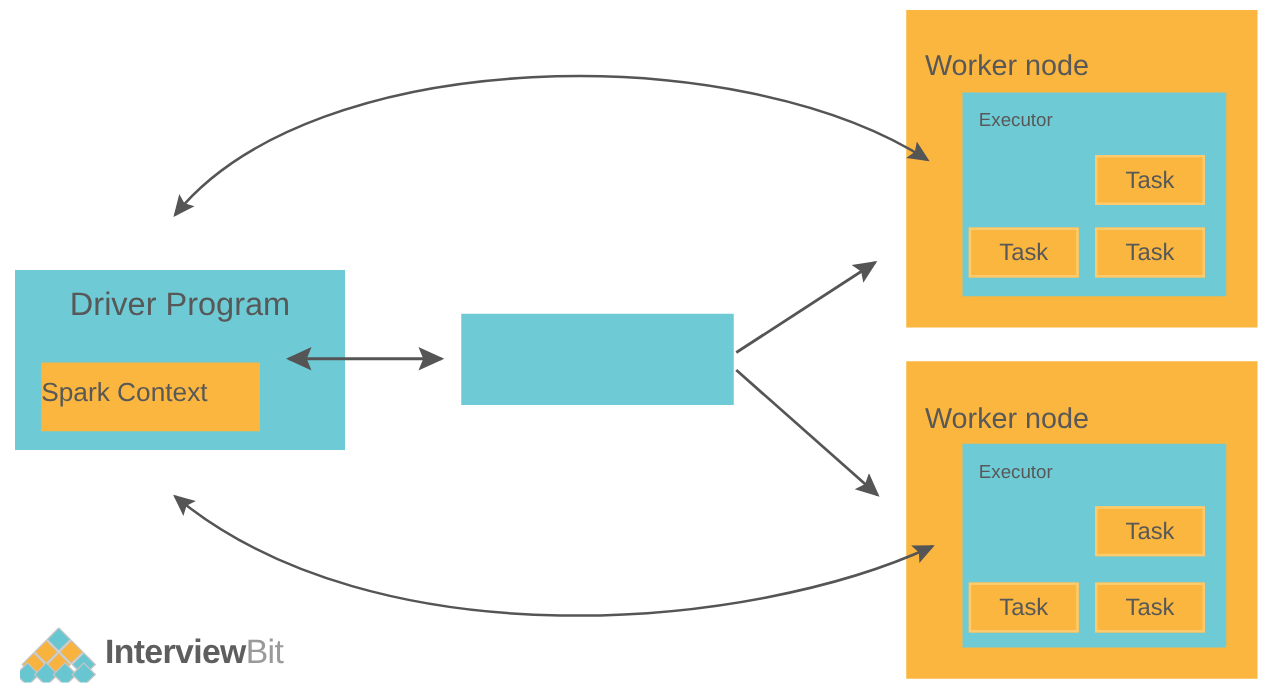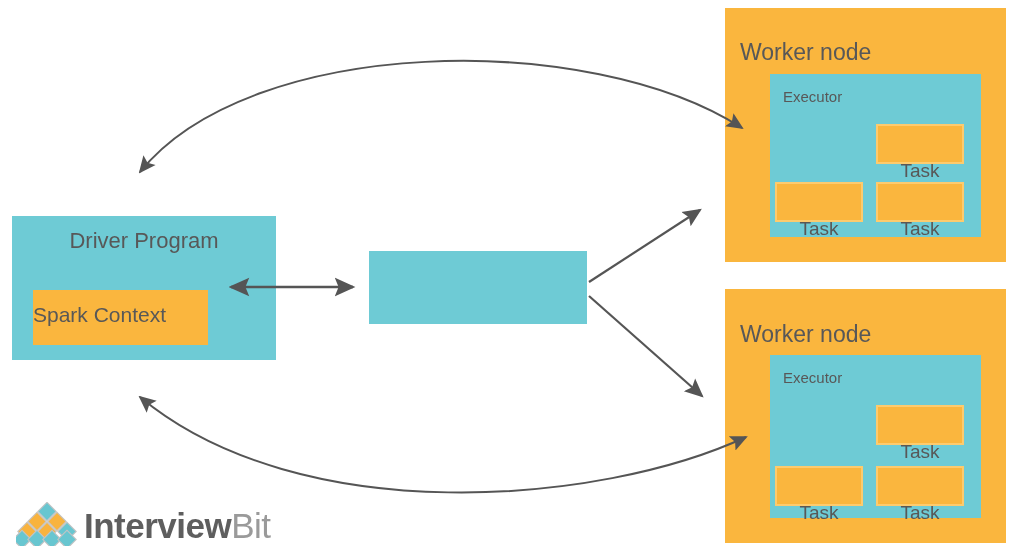--- a/index.html
+++ b/index.html
@@ -92,7 +92,6 @@
     width: 88px;
     text-align: center;
     font-size: 19px;
-    margin-top: 26px;
   }
   
   #task-1-1 { left: 876px; top: 124px; }

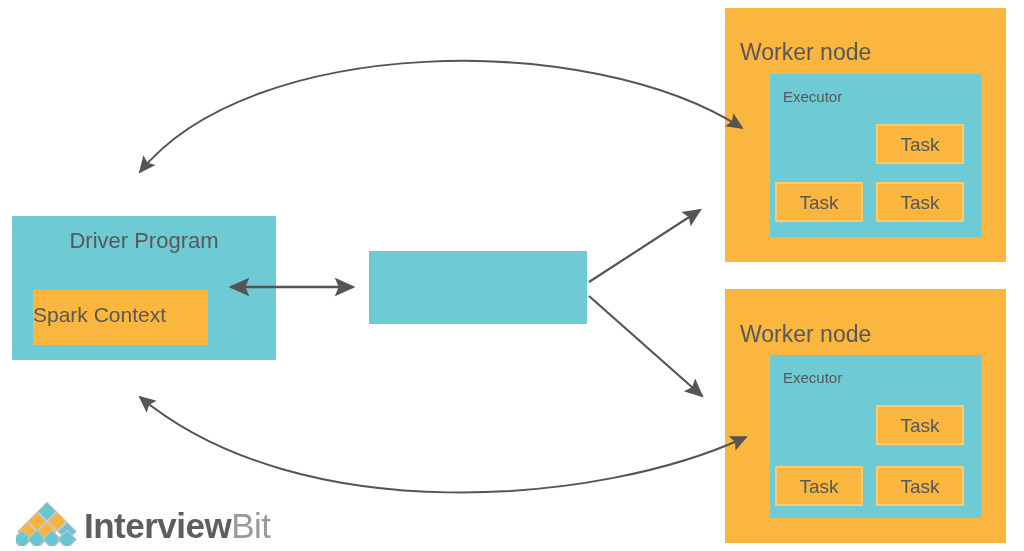--- a/index.html
+++ b/index.html
@@ -37,7 +37,7 @@
   #driver-program-label {
     left: 12px; top: 228px; width: 264px;
     text-align: center;
-    font-size: 22px;
+    font-size: 26px;
   }
   #spark-context {
     left: 33px; top: 290px; width: 175px; height: 55px;

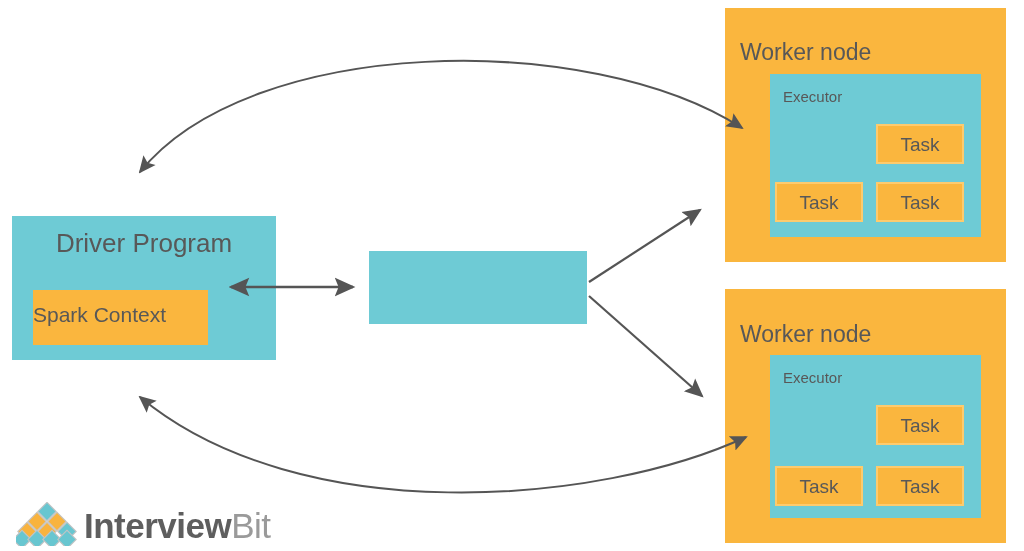--- a/index.html
+++ b/index.html
@@ -130,7 +130,7 @@
   #logo-wordmark {
     position: absolute;
     left: 68px; top: 4px;
-    font-size: 35px;
+    font-size: 27px;
     letter-spacing: -0.5px;
     white-space: nowrap;
   }

